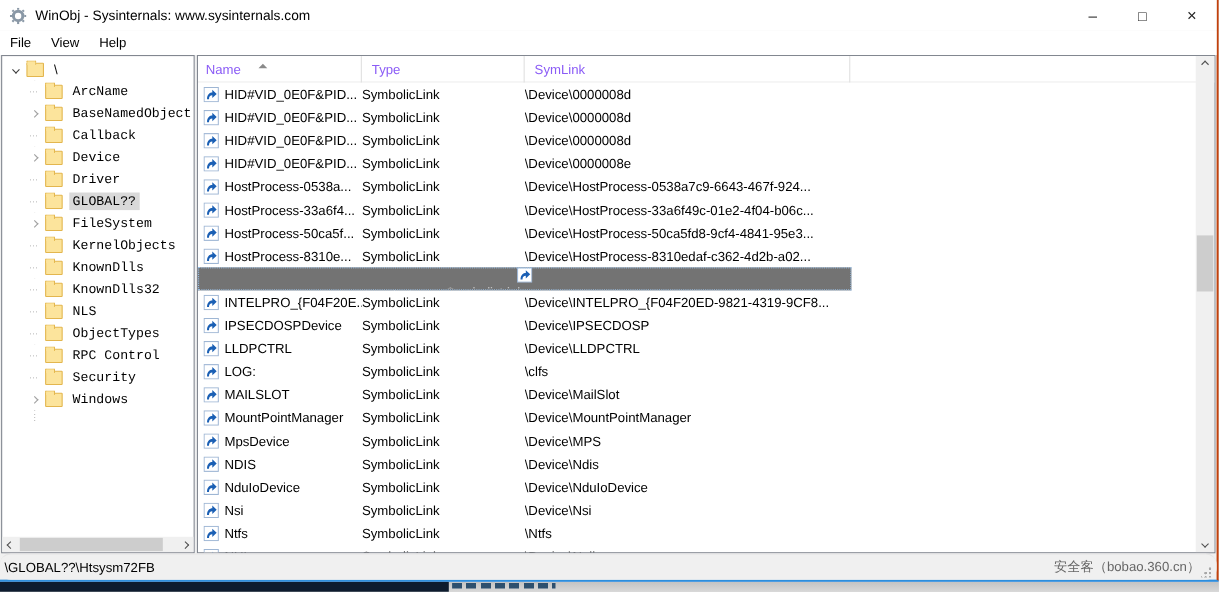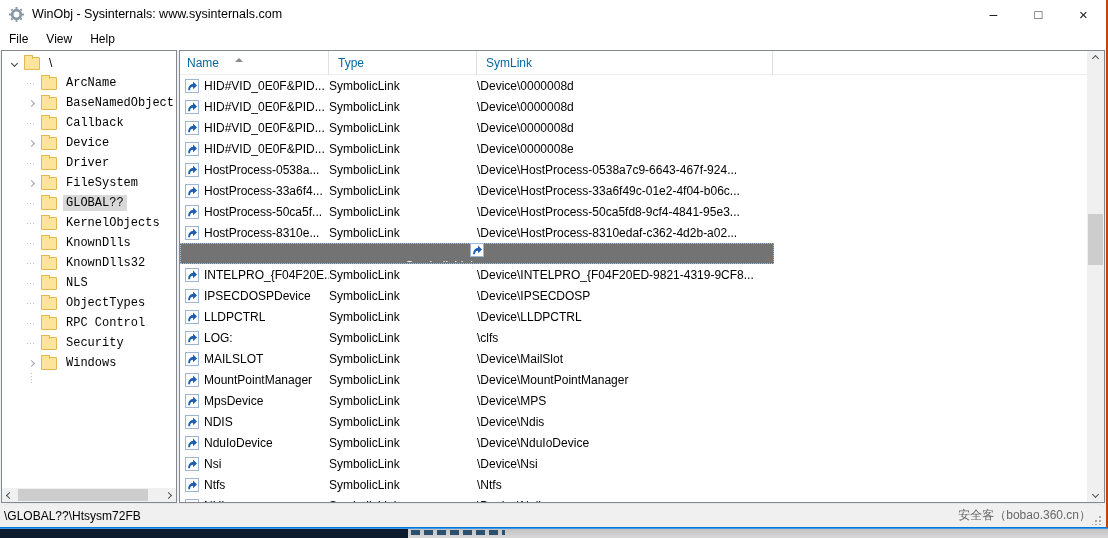--- a/index.html
+++ b/index.html
@@ -65,7 +65,7 @@
   .hs-thumb { position:absolute; left:16px; top:1px; width:130px; height:12px; background:#cdcdcd; }
 
   
-  .list-header { position:relative; height:24px; display:flex; font-size:12px; color:#0369a1;
+  .list-header { position:relative; height:24px; display:flex; font-size:12px; color:#8b5cf6;
     border-bottom:1px solid #eee; background:#fff; }
   .hcell { height:24px; display:flex; align-items:center; border-right:1px solid #e0e0e0; }
   .h1 { width:149px; padding-left:7px; } .h2 { width:148px; padding-left:9px; } .h3 { width:296px; padding-left:9px; }

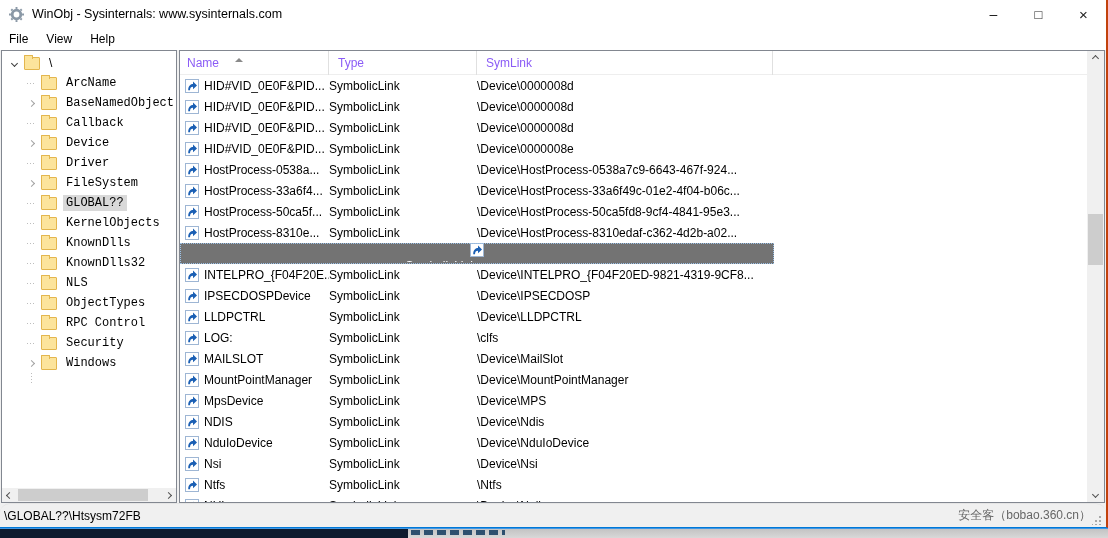--- a/index.html
+++ b/index.html
@@ -191,19 +191,19 @@
                 <span class="folder"></span>
                 <span class="tlabel">Driver</span>
               </div>
+              <div class="trow child tsel">
+                <span class="chevbox">
+                  <span class="stub"></span>
+                </span>
+                <span class="folder"></span>
+                <span class="tlabel">GLOBAL??</span>
+              </div>
               <div class="trow child">
                 <span class="chevbox">
                   <span class="chev right"></span>
                 </span>
                 <span class="folder"></span>
                 <span class="tlabel">FileSystem</span>
-              </div>
-              <div class="trow child tsel">
-                <span class="chevbox">
-                  <span class="stub"></span>
-                </span>
-                <span class="folder"></span>
-                <span class="tlabel">GLOBAL??</span>
               </div>
               <div class="trow child">
                 <span class="chevbox">

